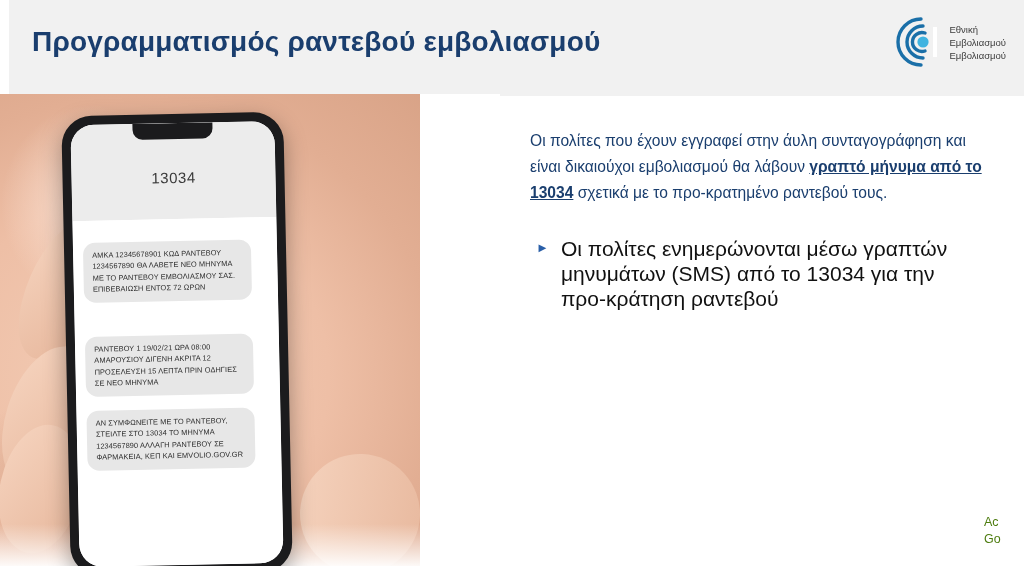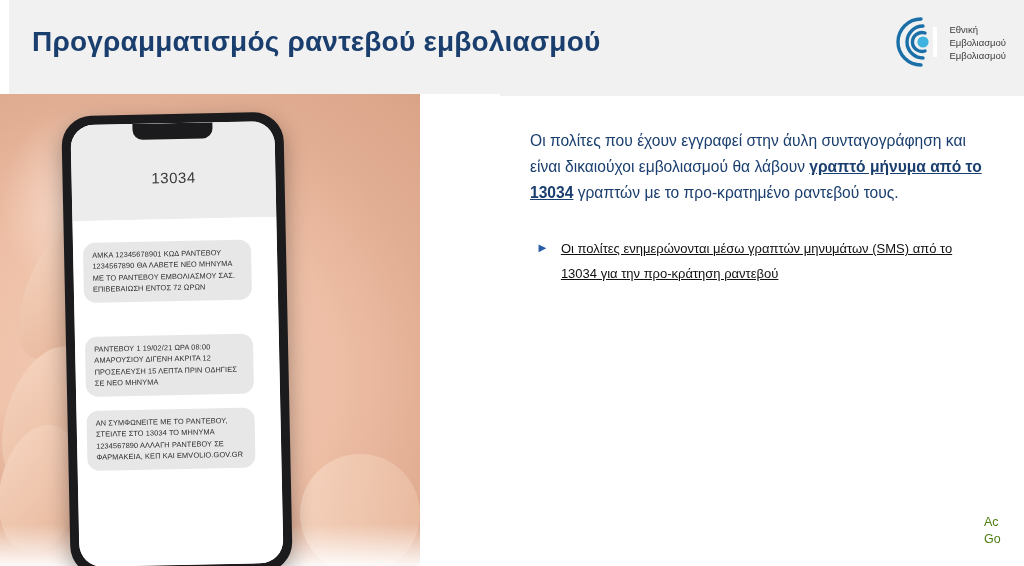--- a/index.html
+++ b/index.html
@@ -318,7 +318,7 @@
 </div>
 
 <div class="content-right">
-  <p class="lead-paragraph"><span>Οι πολίτες που έχουν εγγραφεί στην άυλη συνταγογράφηση και είναι δικαιούχοι εμβολιασμού θα λάβουν </span><span class="highlight">γραπτό μήνυμα από το 13034</span><span> γραπτών με το προ-κρατημένο ραντεβού τους.</span></p>
+  <p class="lead-paragraph"><span>Οι πολίτες που έχουν εγγραφεί στην άυλη συνταγογράφηση και είναι δικαιούχοι εμβολιασμού θα λάβουν </span><span class="highlight">γραπτό μήνυμα από το 13034</span><span> σχετικά με το προ-κρατημένο ραντεβού τους.</span></p>
 
   <div class="bullet-row">
     <span class="bullet-marker">►</span>

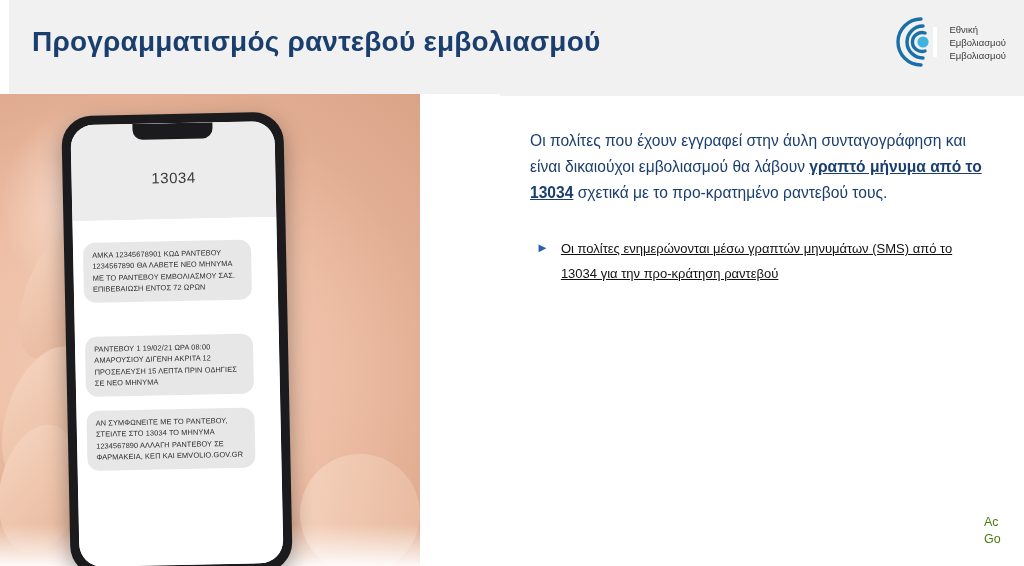--- a/index.html
+++ b/index.html
@@ -243,11 +243,10 @@
     flex: 0 0 auto;
   }
   .bullet-text {
-    font-size: 13px;
+    font-size: 21px;
     line-height: 25px;
     color: #111111;
     max-width: 400px;
-    text-decoration: underline;
   }
 
   

